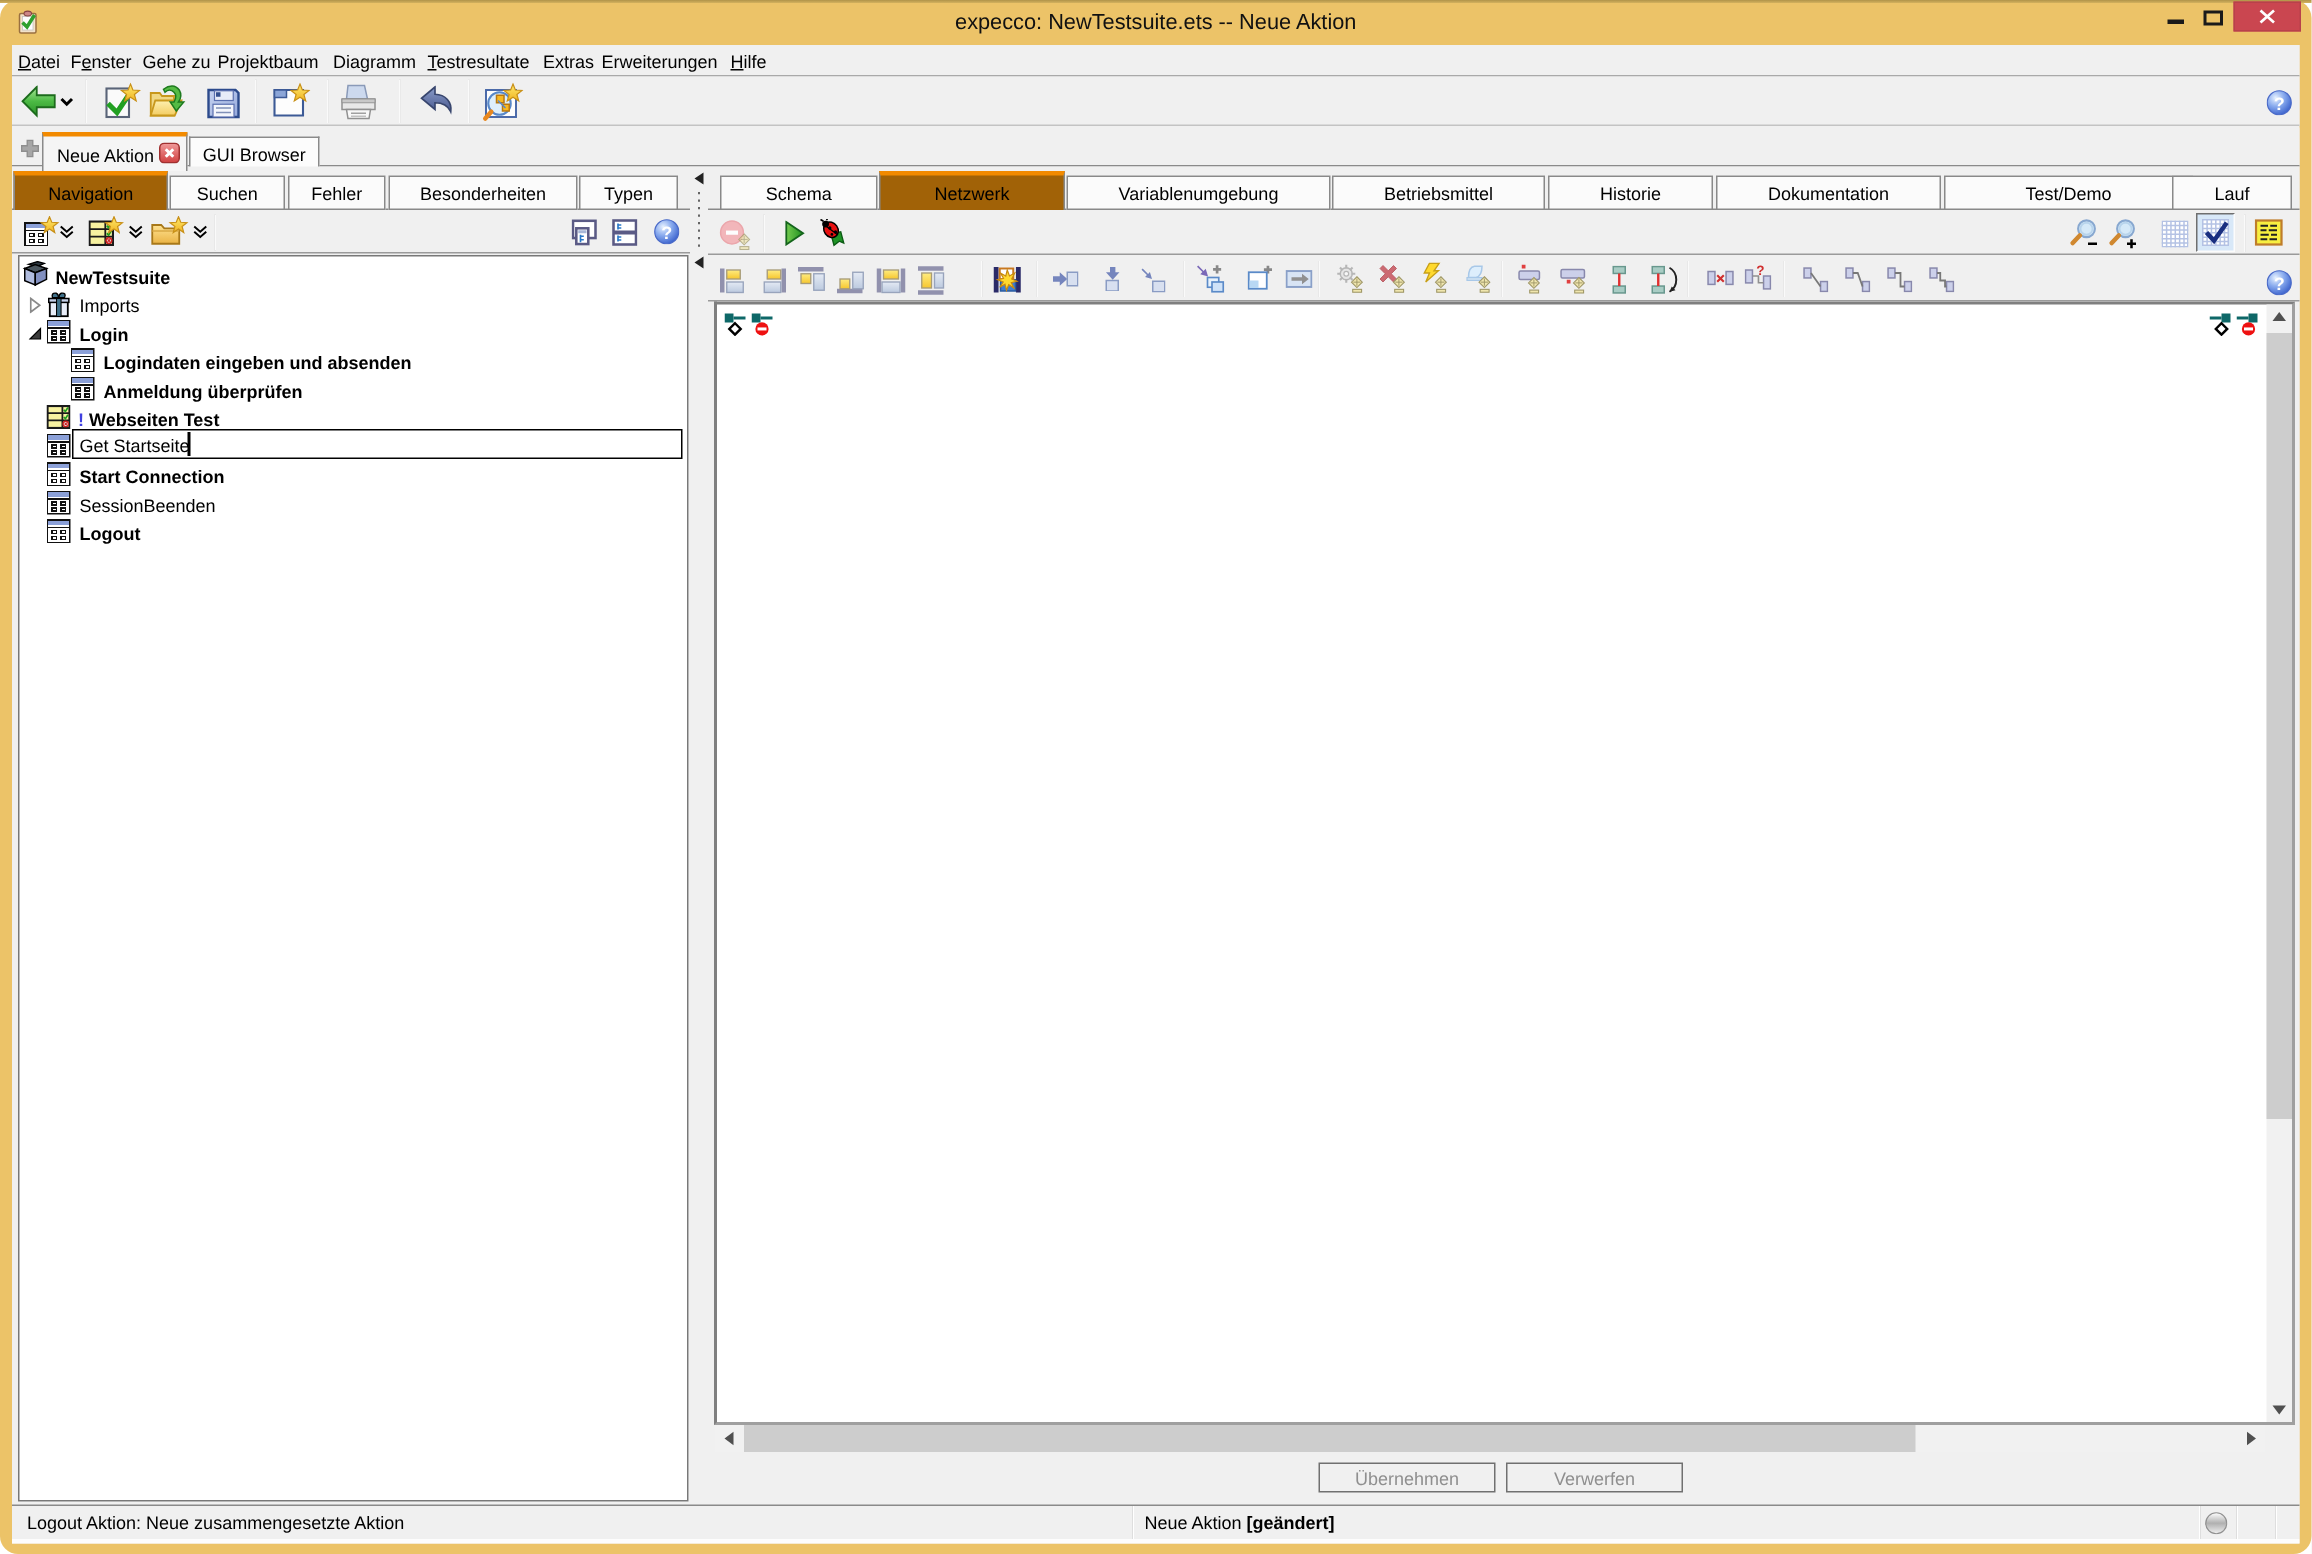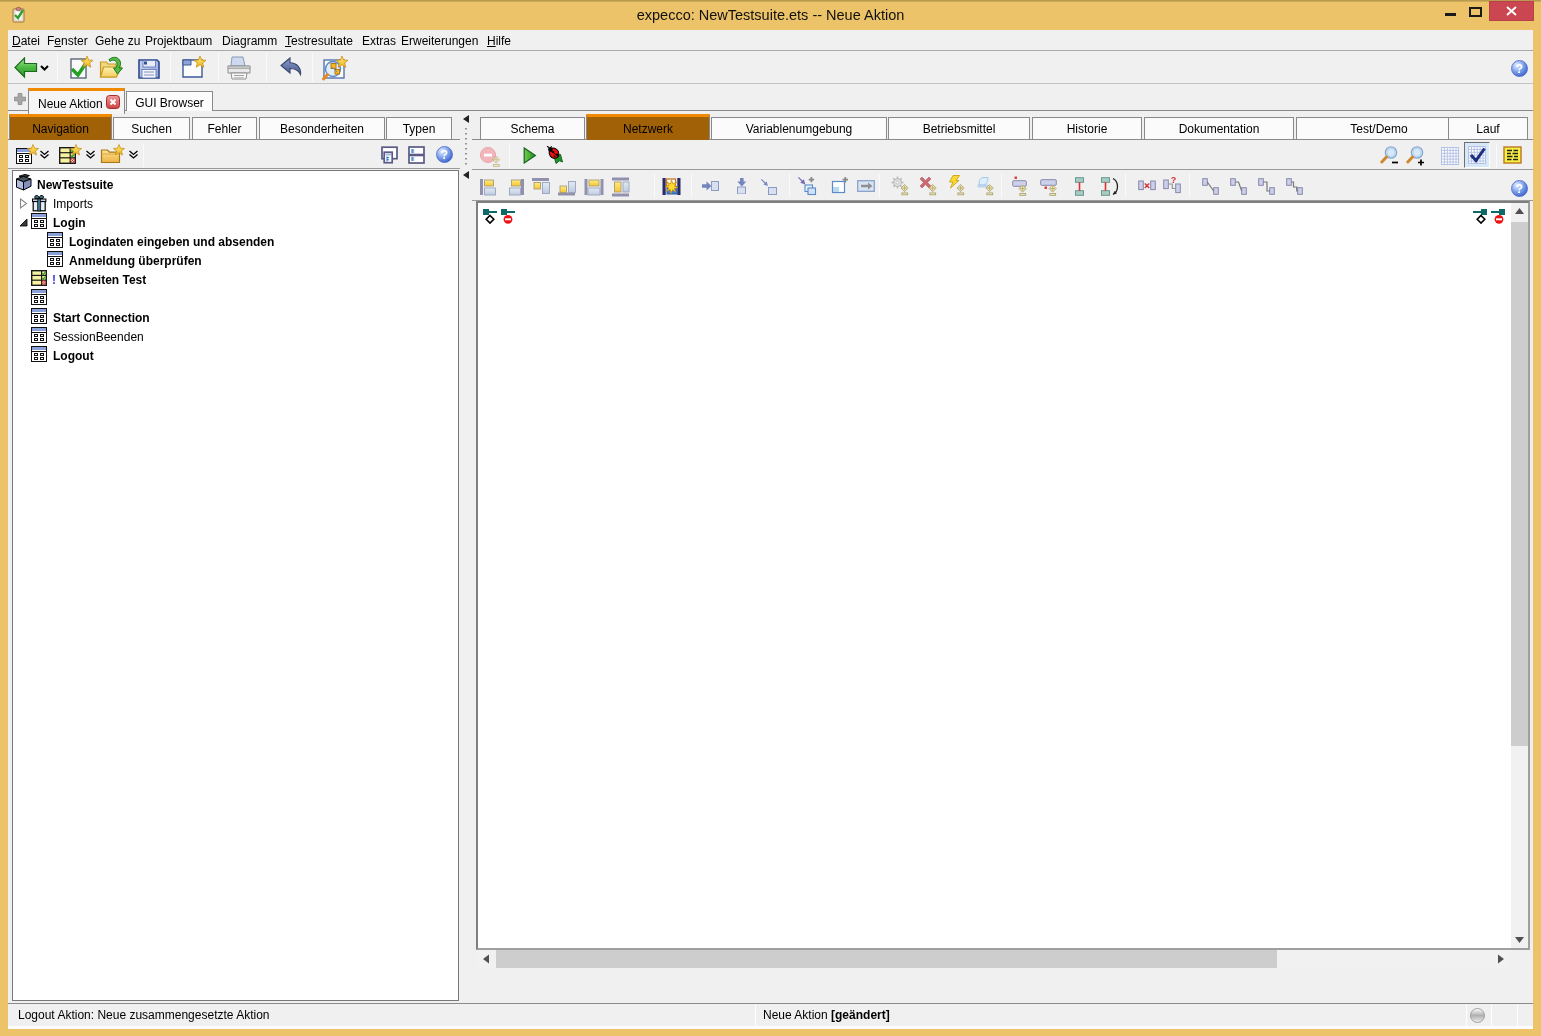--- a/index.html
+++ b/index.html
@@ -5,7 +5,7 @@
 * { margin:0; padding:0; box-sizing:border-box; }
 html,body { width:1541px; height:1036px; overflow:hidden; }
 body { font-family:"Liberation Sans", sans-serif; font-size:12px; color:#000; }
-#win { position:absolute; left:0; top:0; width:1541px; height:1036px; background:#ecc368; }
+#win { position:absolute; left:0; top:0; width:1541px; height:1036px; background:#ecc368;border-radius:12px; }
 .abs { position:absolute; }
 .ico { position:absolute; }
 #titletext { position:absolute; left:0; top:7px; width:1541px; text-align:center; font-size:14.5px; color:#111; }

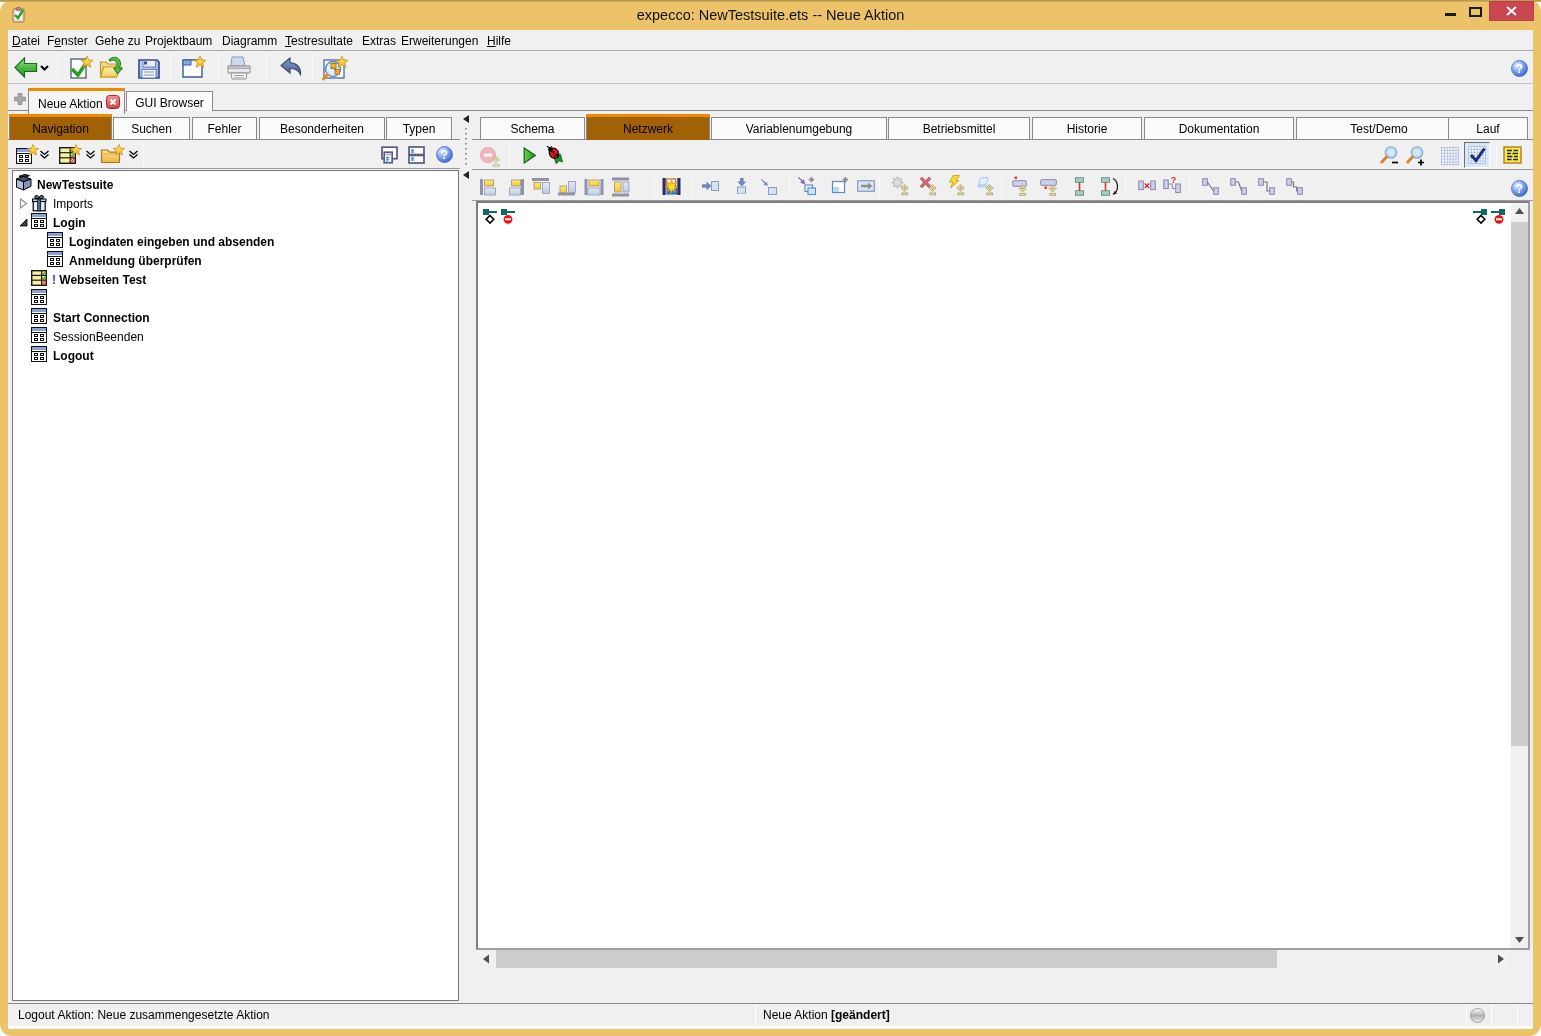--- a/index.html
+++ b/index.html
@@ -128,6 +128,10 @@
         <div class="trow" style="top:99px">
             <span class="lbl b" style="left:39px"><span style="color:#4040e0">!</span> Webseiten Test</span>
           </div>
+        <div id="editbox">
+            <span style="position:absolute;left:4px;top:3px">Get Startseite</span>
+            <span style="position:absolute;left:76px;top:1px;width:2px;height:16px;background:#000"></span>
+          </div>
         <div class="trow" style="top:137px">
             <span class="lbl b" style="left:40px">Start Connection</span>
           </div>

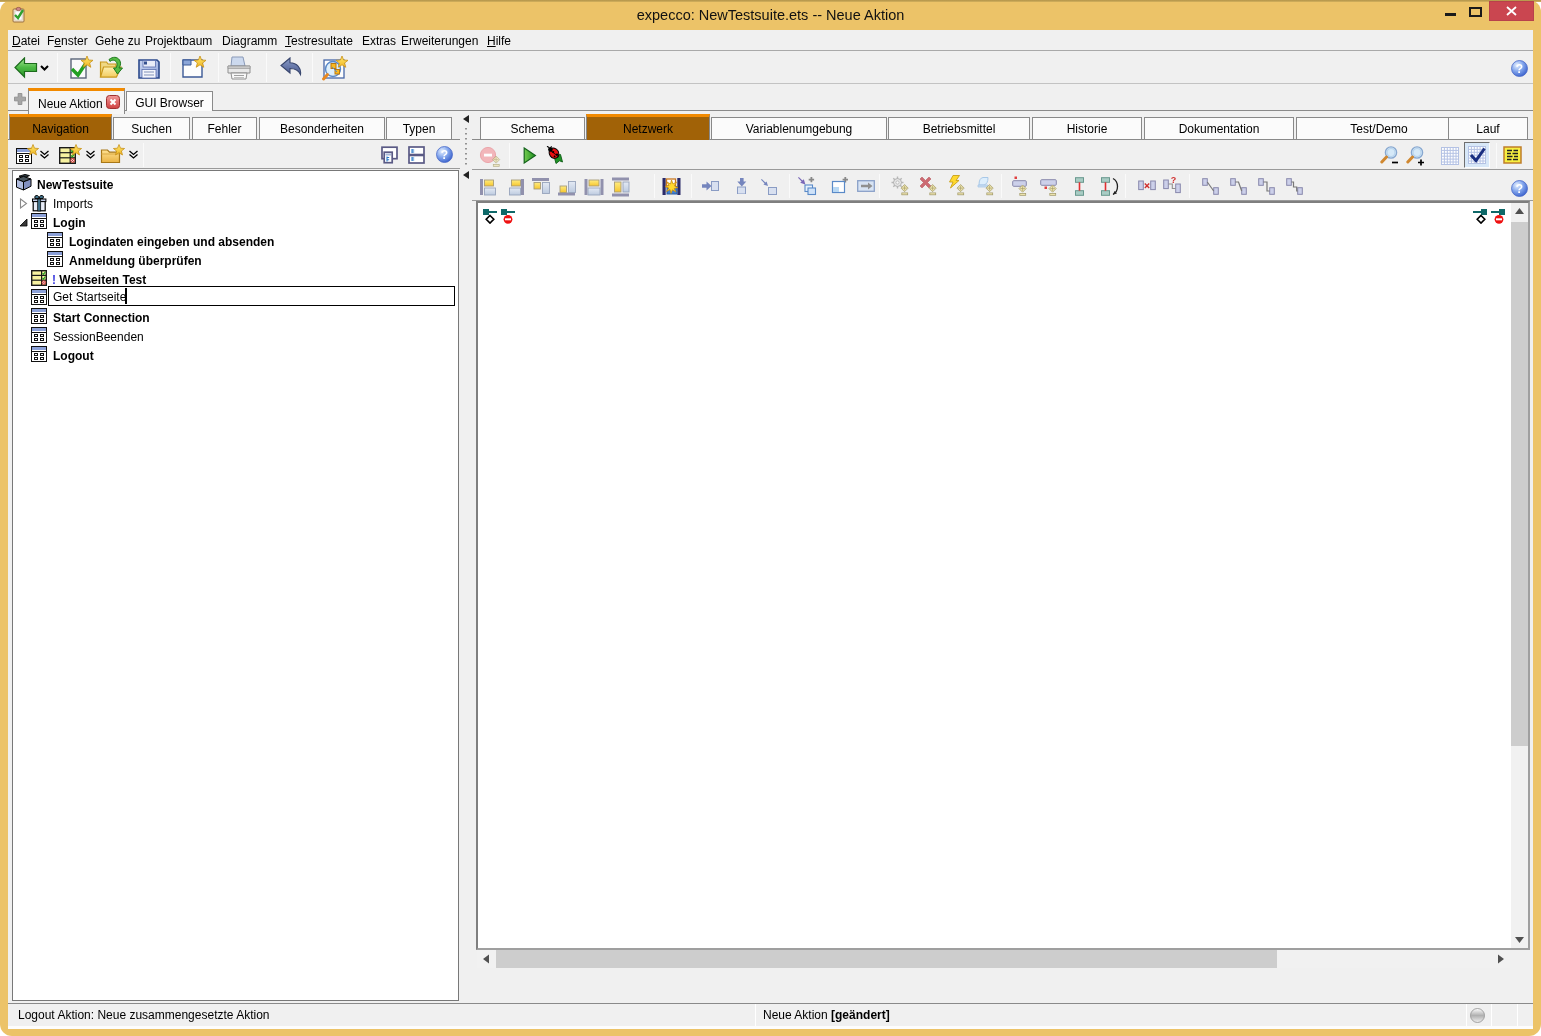--- a/index.html
+++ b/index.html
@@ -344,6 +344,10 @@
               <path d="M12 9 L6 4.5 L6 13.5 z" fill="#505050"></path>
             </svg>
         </div>
+        <div id="btnrow">
+          <div class="gbtn" style="left:407px">Übernehmen</div>
+          <div class="gbtn" style="left:532px">Verwerfen</div>
+        </div>
       </div>
     </div>
   </div>

